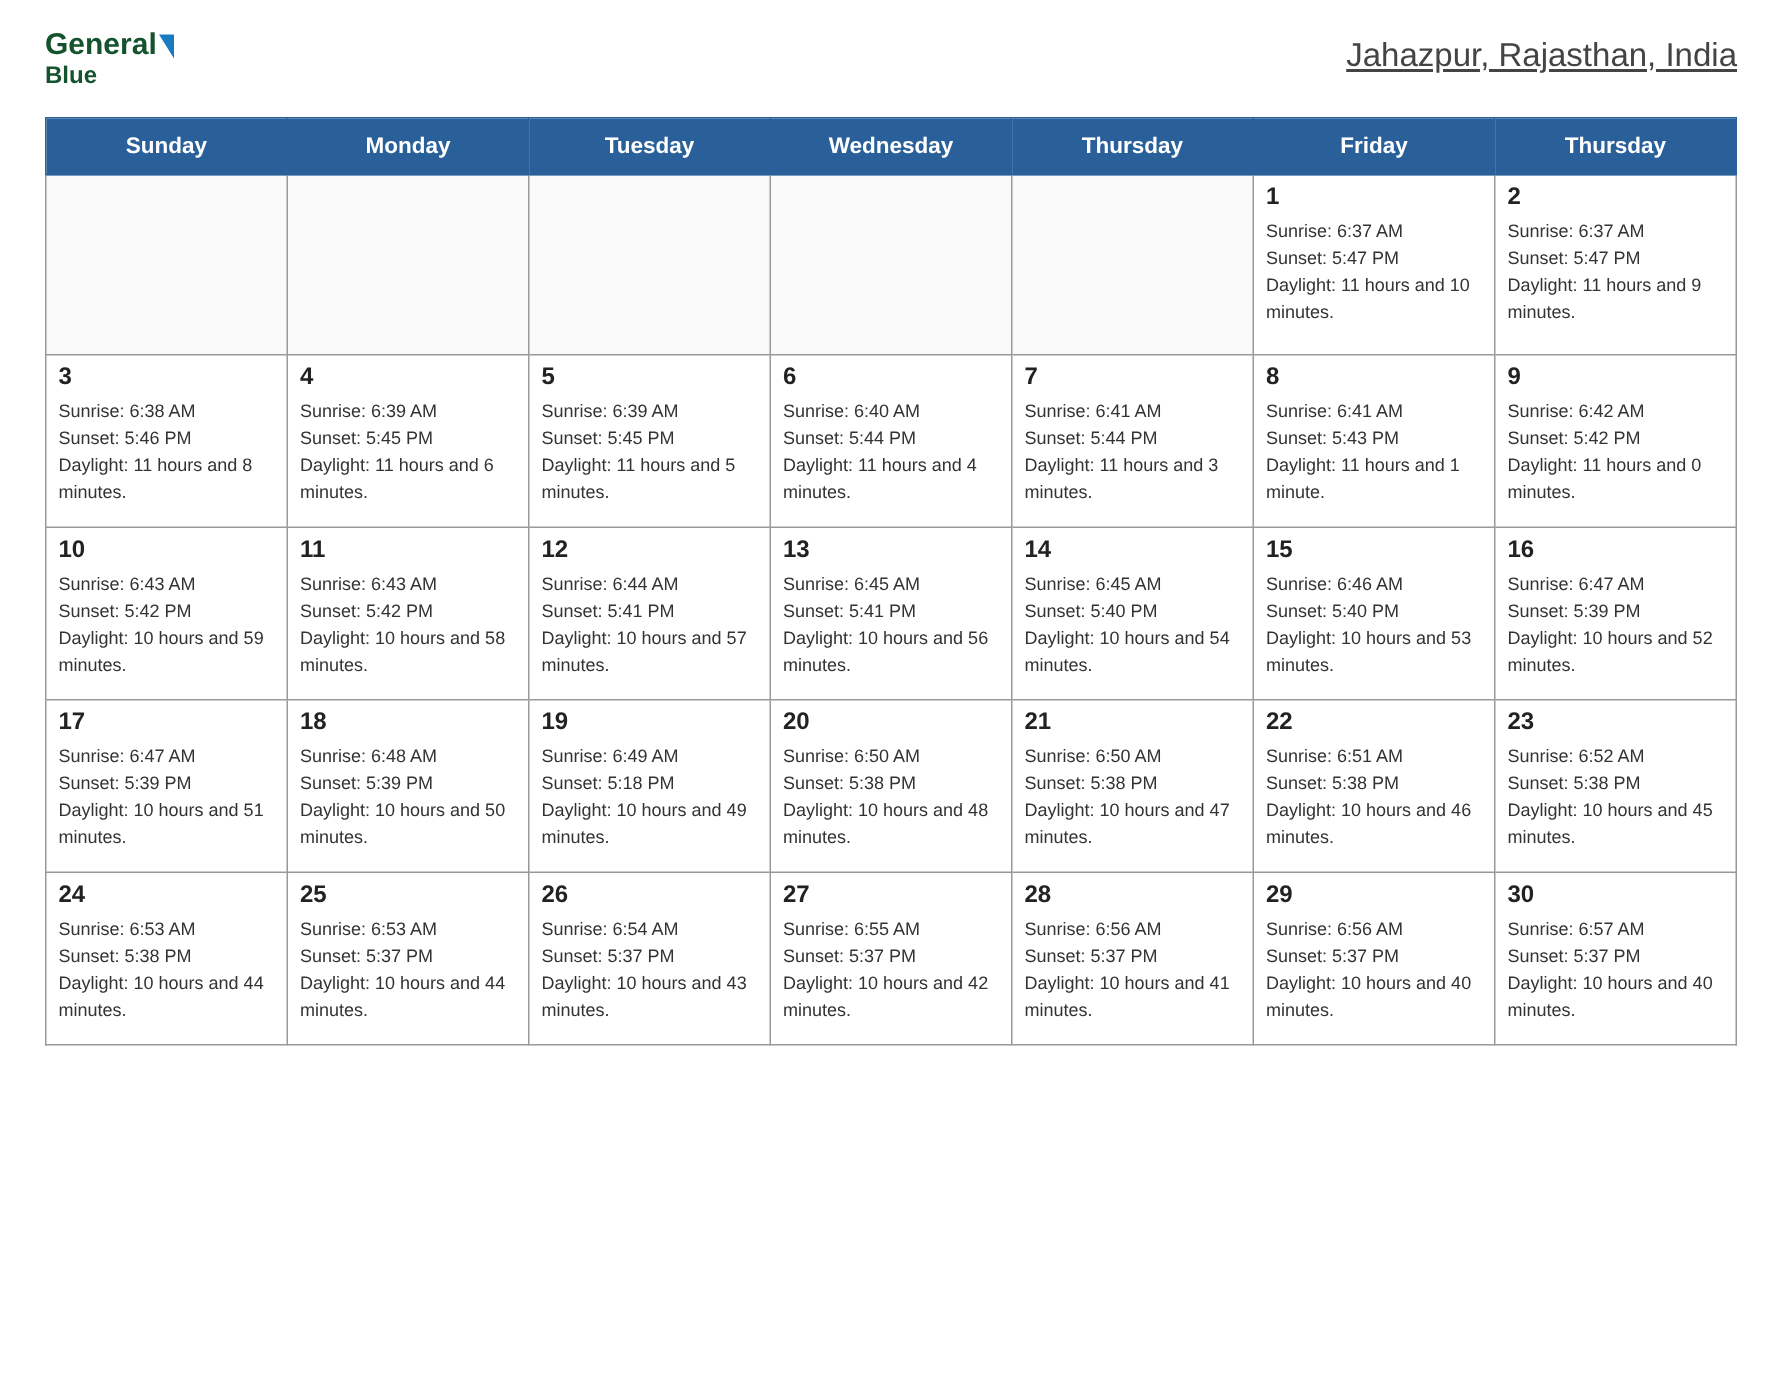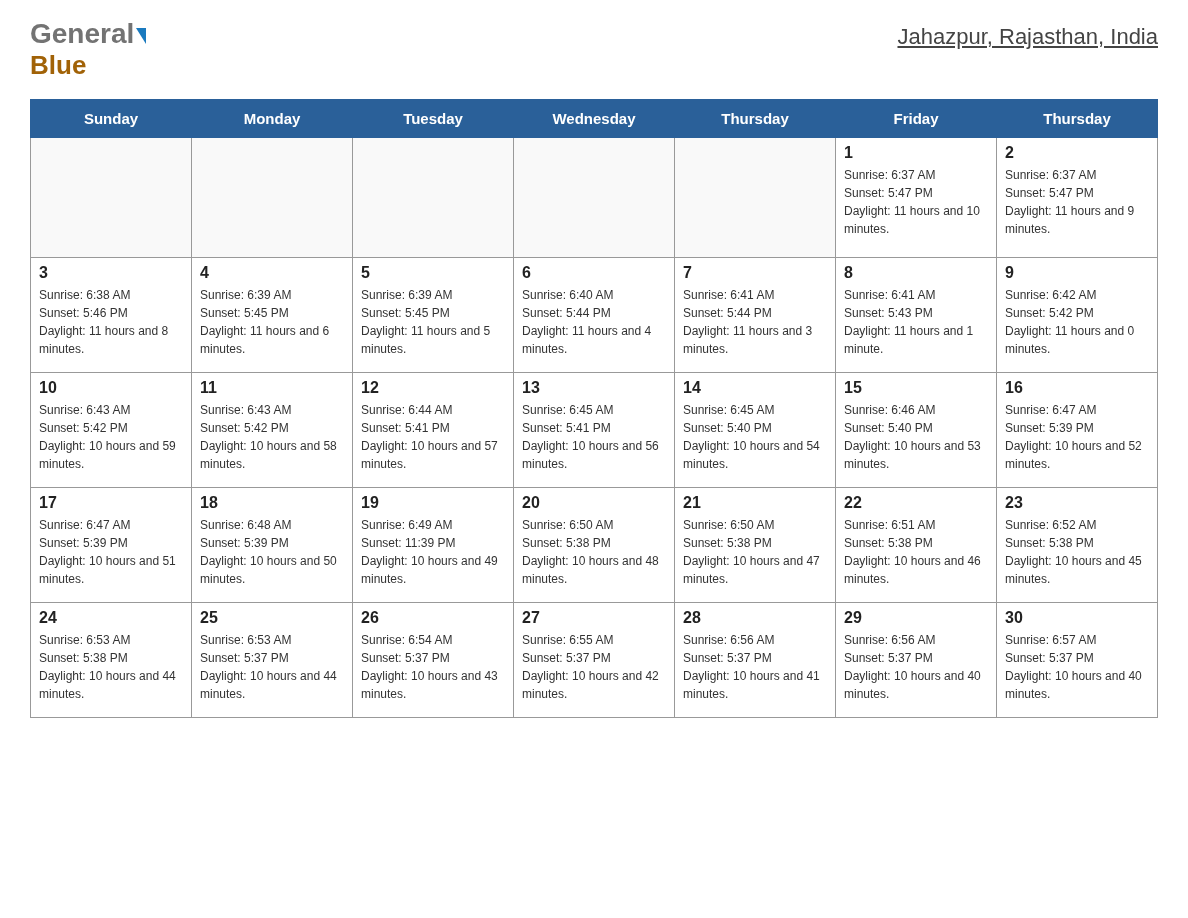--- a/index.html
+++ b/index.html
@@ -22,9 +22,9 @@
       align-items: flex-start;
     }
     .logo-text {
-      font-size: 28px;
+      font-size: 20px;
       font-weight: bold;
-      color: #737373;
+      color: #14532d;
       line-height: 1;
     }
     .logo-triangle {

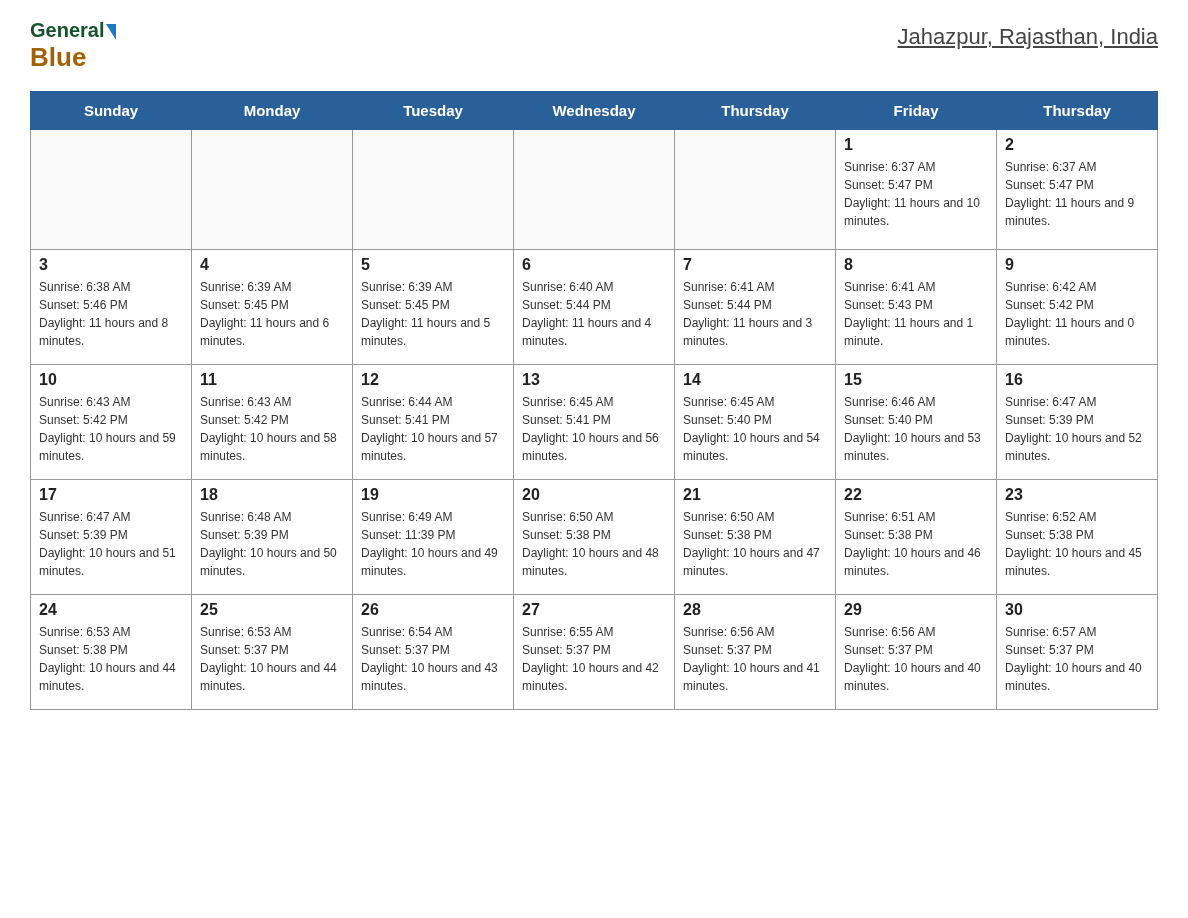--- a/index.html
+++ b/index.html
@@ -38,9 +38,9 @@
       vertical-align: middle;
     }
     .logo-line2 {
-      font-size: 26px;
+      font-size: 16px;
       font-weight: bold;
-      color: #a16207;
+      color: #14532d;
       margin-top: 2px;
     }
     .title-area {

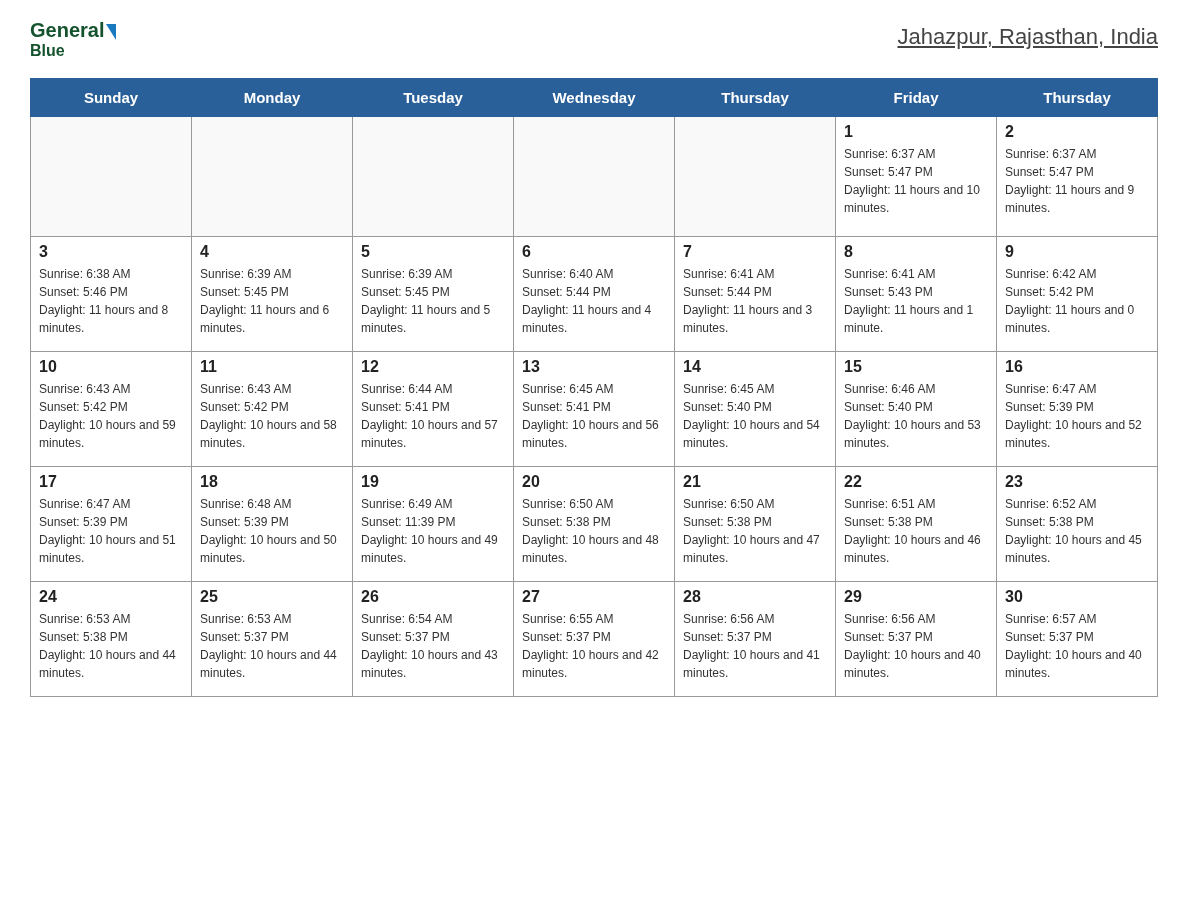--- a/index.html
+++ b/index.html
@@ -251,7 +251,7 @@
         <td>
           <span class="day-number">19</span>
           <div class="day-info" style="white-space: pre-line;">Sunrise: 6:49 AM
-Sunset: 11:39 PM
+Sunset: 5:18 PM
 Daylight: 10 hours and 49 minutes.</div>
         </td>
         <td>

